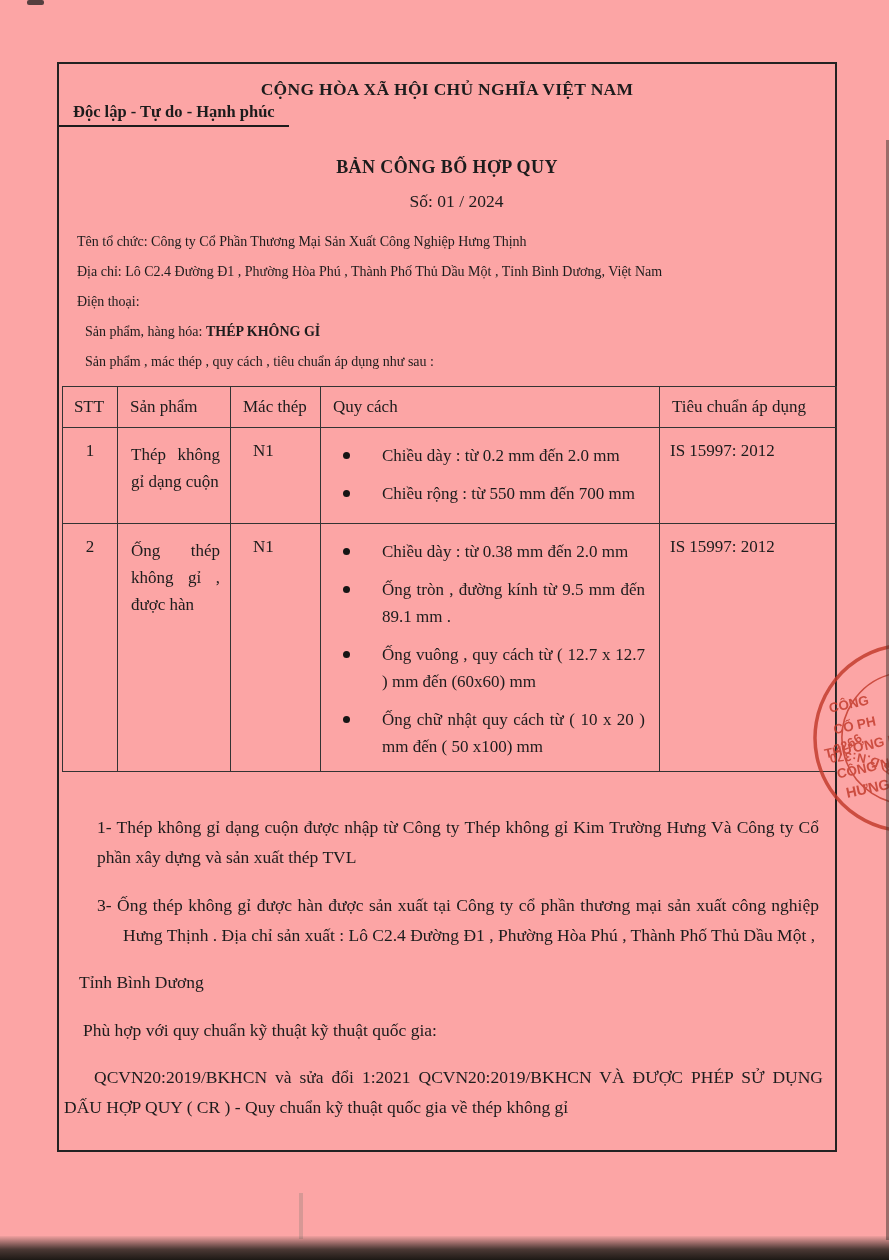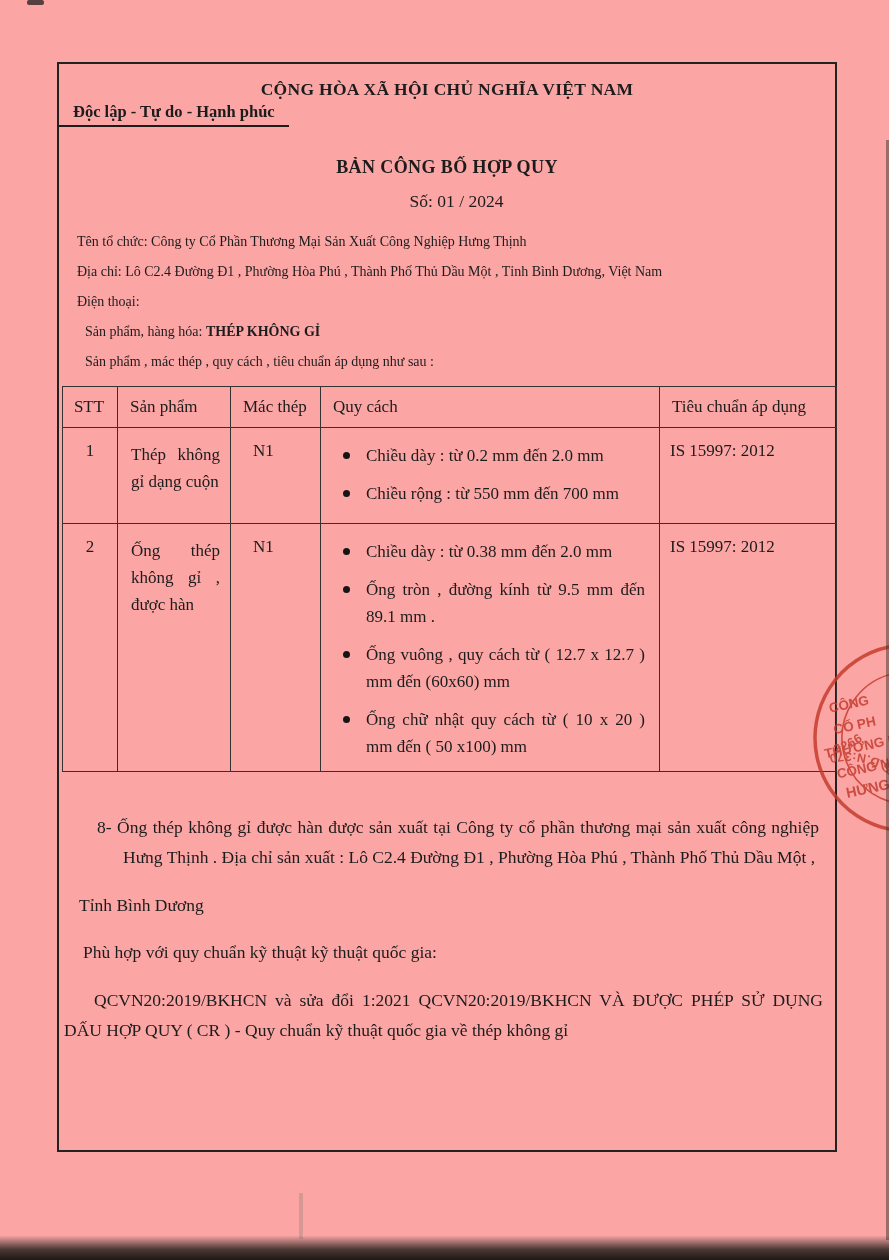--- a/index.html
+++ b/index.html
@@ -32,7 +32,7 @@
   td.mt{padding:13px 0 17px 22px;}
   td.qc{padding:14px 14px 0 20px;}
   td.tc{padding:13px 6px 0 10px;}
-  .qc-item{display:flex;margin-bottom:11px;}
+  .qc-item{display:flex;margin-bottom:11px;gap:16px;}
   .dot{width:7px;height:7px;border-radius:50%;background:#151515;margin:10px 16px 0 2px;flex:none;}
   .qc-text{flex:1;text-align:justify;line-height:27px;}
   .notes{margin:40px 16px 0 20px;font-size:17.5px;line-height:30px;}

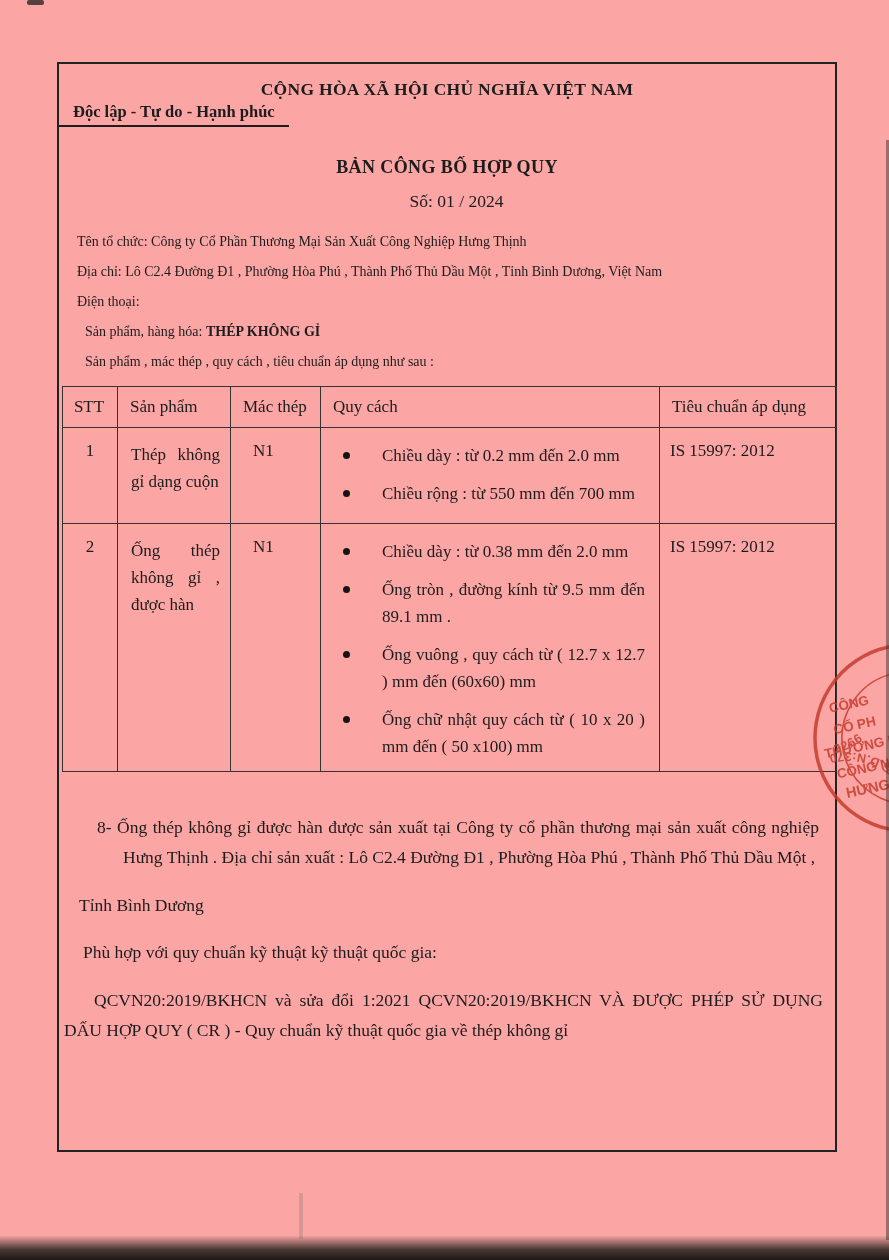--- a/index.html
+++ b/index.html
@@ -131,6 +131,7 @@
     </table>
 
     <div class="notes">
+      <p class="note-item1">1- Thép không gỉ dạng cuộn được nhập từ Công ty Thép không gỉ Kim Trường Hưng Và Công ty Cổ phần xây dựng và sản xuất thép TVL</p>
       <p class="note-item2">8- Ống thép không gỉ được hàn được sản xuất tại Công ty cổ phần thương mại sản xuất công nghiệp Hưng Thịnh . Địa chỉ sản xuất : Lô C2.4 Đường Đ1 , Phường Hòa Phú , Thành Phố Thủ Dầu Một ,</p>
       <p class="note-province">Tỉnh Bình Dương</p>
       <p class="note-conform">Phù hợp với quy chuẩn kỹ thuật kỹ thuật quốc gia:</p>

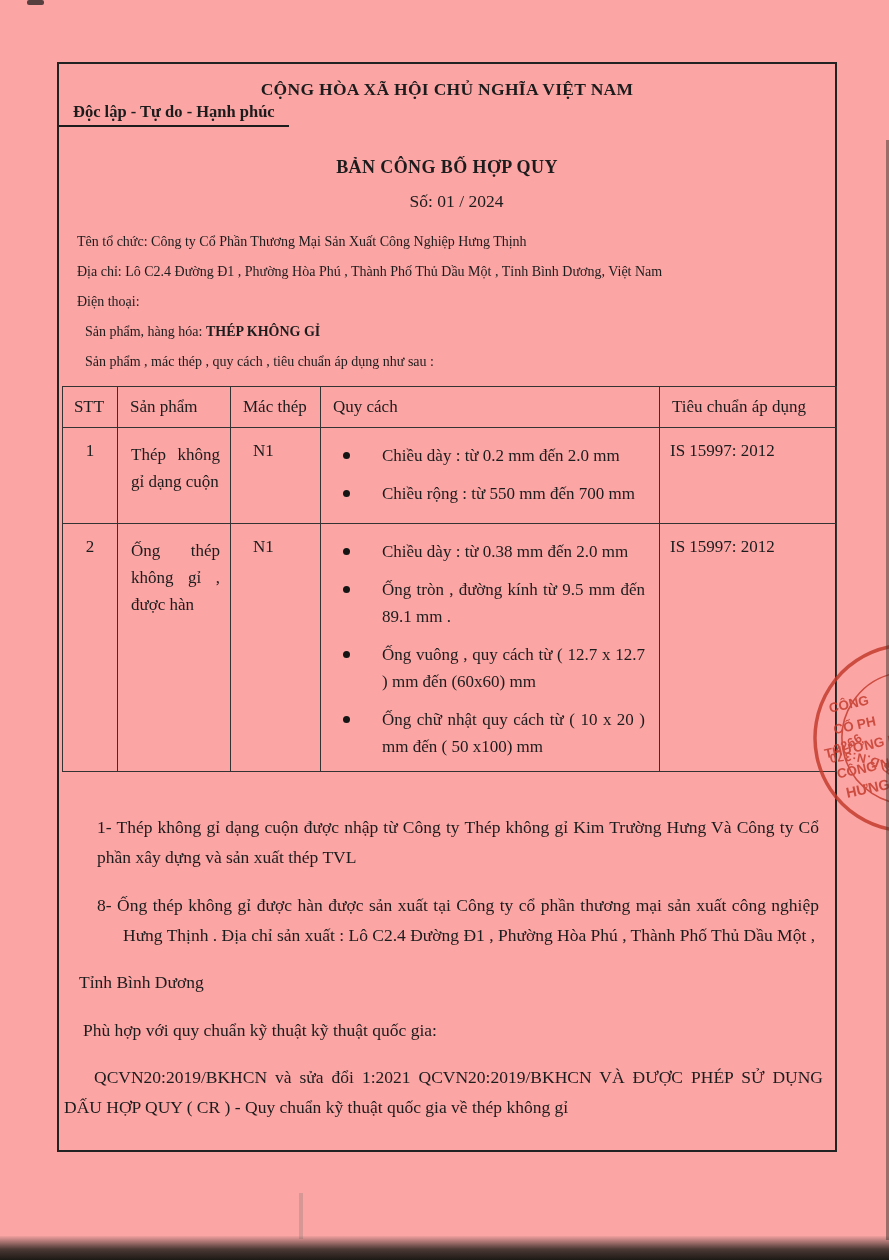--- a/index.html
+++ b/index.html
@@ -132,7 +132,7 @@
 
     <div class="notes">
       <p class="note-item1">1- Thép không gỉ dạng cuộn được nhập từ Công ty Thép không gỉ Kim Trường Hưng Và Công ty Cổ phần xây dựng và sản xuất thép TVL</p>
-      <p class="note-item2">8- Ống thép không gỉ được hàn được sản xuất tại Công ty cổ phần thương mại sản xuất công nghiệp Hưng Thịnh . Địa chỉ sản xuất : Lô C2.4 Đường Đ1 , Phường Hòa Phú , Thành Phố Thủ Dầu Một ,</p>
+      <p class="note-item2">3- Ống thép không gỉ được hàn được sản xuất tại Công ty cổ phần thương mại sản xuất công nghiệp Hưng Thịnh . Địa chỉ sản xuất : Lô C2.4 Đường Đ1 , Phường Hòa Phú , Thành Phố Thủ Dầu Một ,</p>
       <p class="note-province">Tỉnh Bình Dương</p>
       <p class="note-conform">Phù hợp với quy chuẩn kỹ thuật kỹ thuật quốc gia:</p>
       <p class="note-qcvn">QCVN20:2019/BKHCN và sửa đổi 1:2021 QCVN20:2019/BKHCN VÀ ĐƯỢC PHÉP SỬ DỤNG DẤU HỢP QUY ( CR ) -  Quy chuẩn kỹ thuật quốc gia về thép không gỉ</p>

